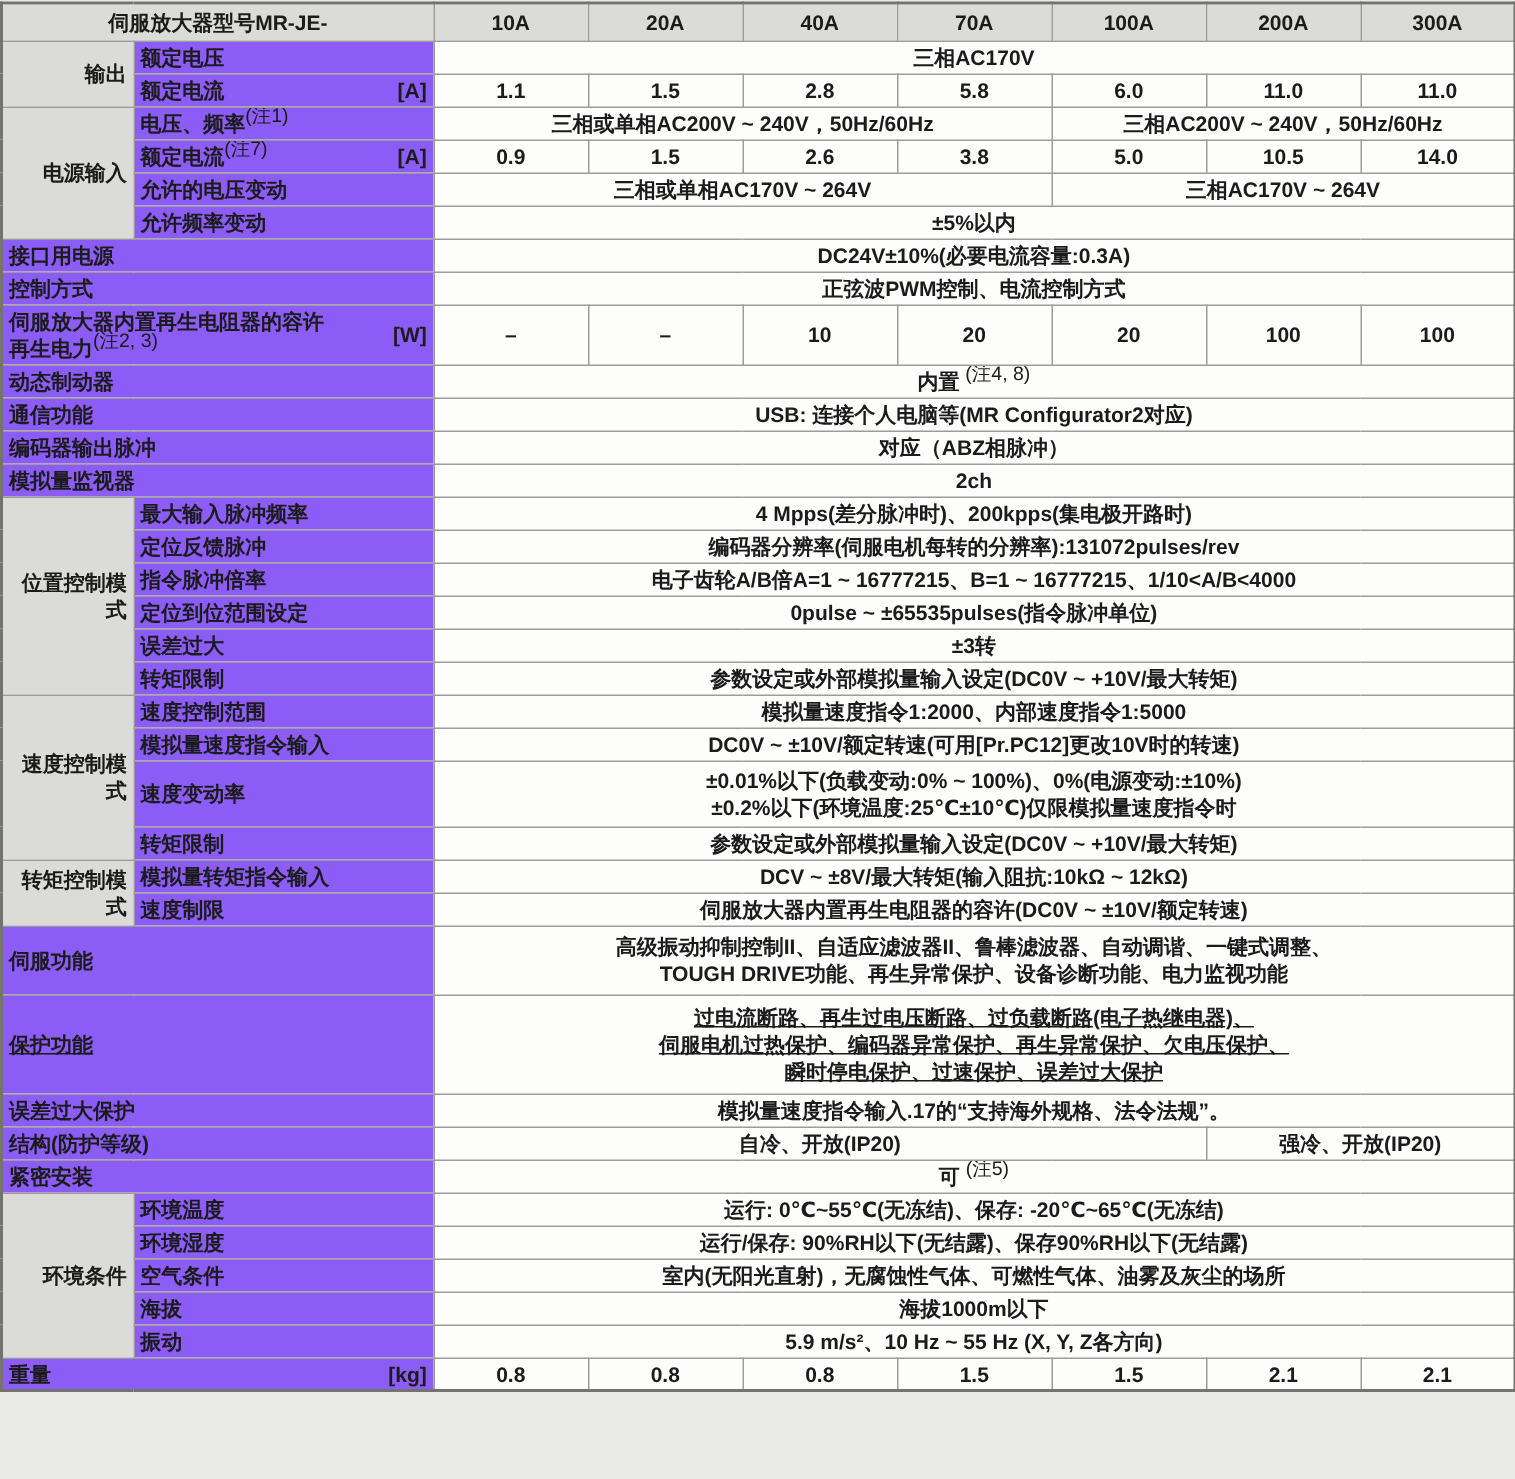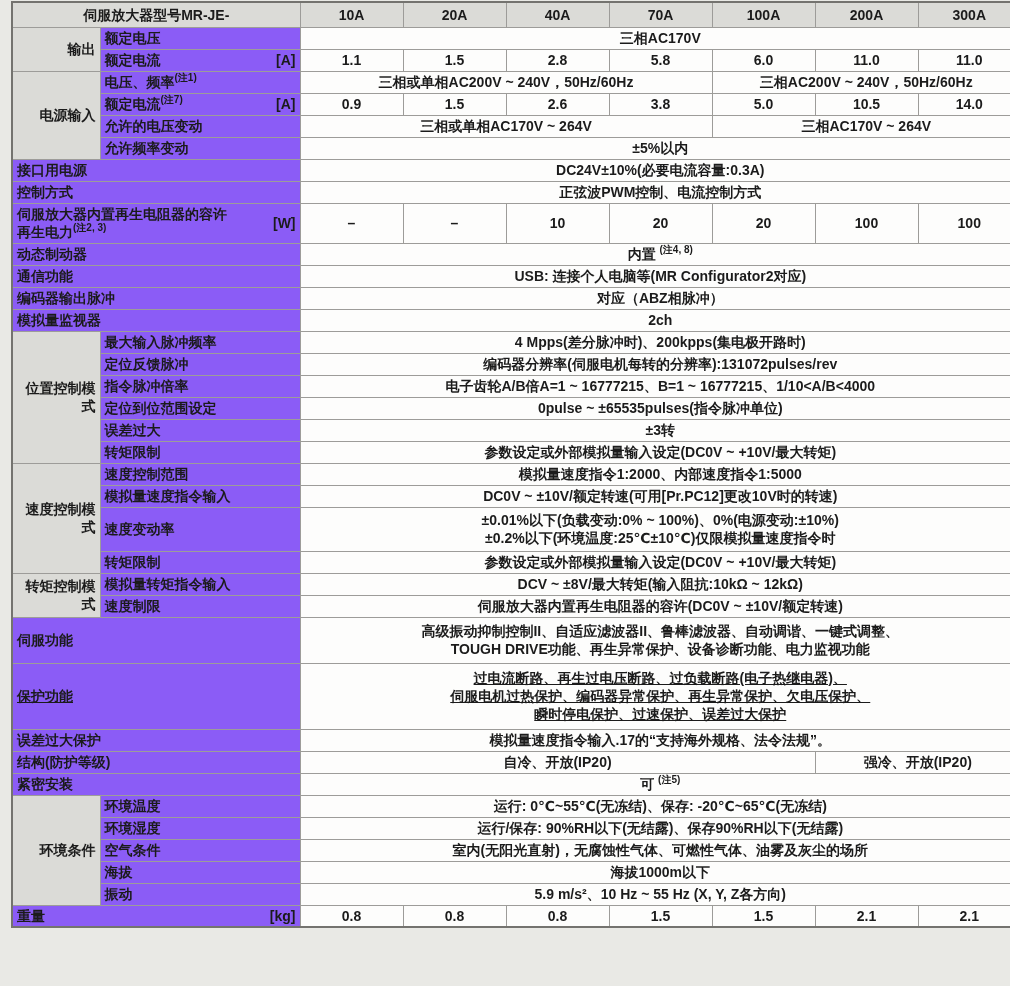--- a/index.html
+++ b/index.html
@@ -4,7 +4,7 @@
 <style>
   html,body { margin:0; padding:0; background:#e9e9e5; }
   body { font-family:"Liberation Sans","DejaVu Sans",sans-serif; color:#1b1b1b; }
-  .wrap { width:1010px; padding:1px 0 0 11px; box-sizing:border-box; }
+  .wrap { width:1010px; padding:1px 0 0 0; box-sizing:border-box; }
   table { width:1008px; border-collapse:collapse; table-layout:fixed; border:2px solid #74736f; background:#fdfdfc; }
   td { border:1px solid #9d9c99; font-size:14px; font-weight:bold; padding:1px 4px; height:22px; line-height:1.3; box-sizing:border-box; overflow:hidden; }
   td.g { background:#dbdbd7; text-align:right; vertical-align:middle; }

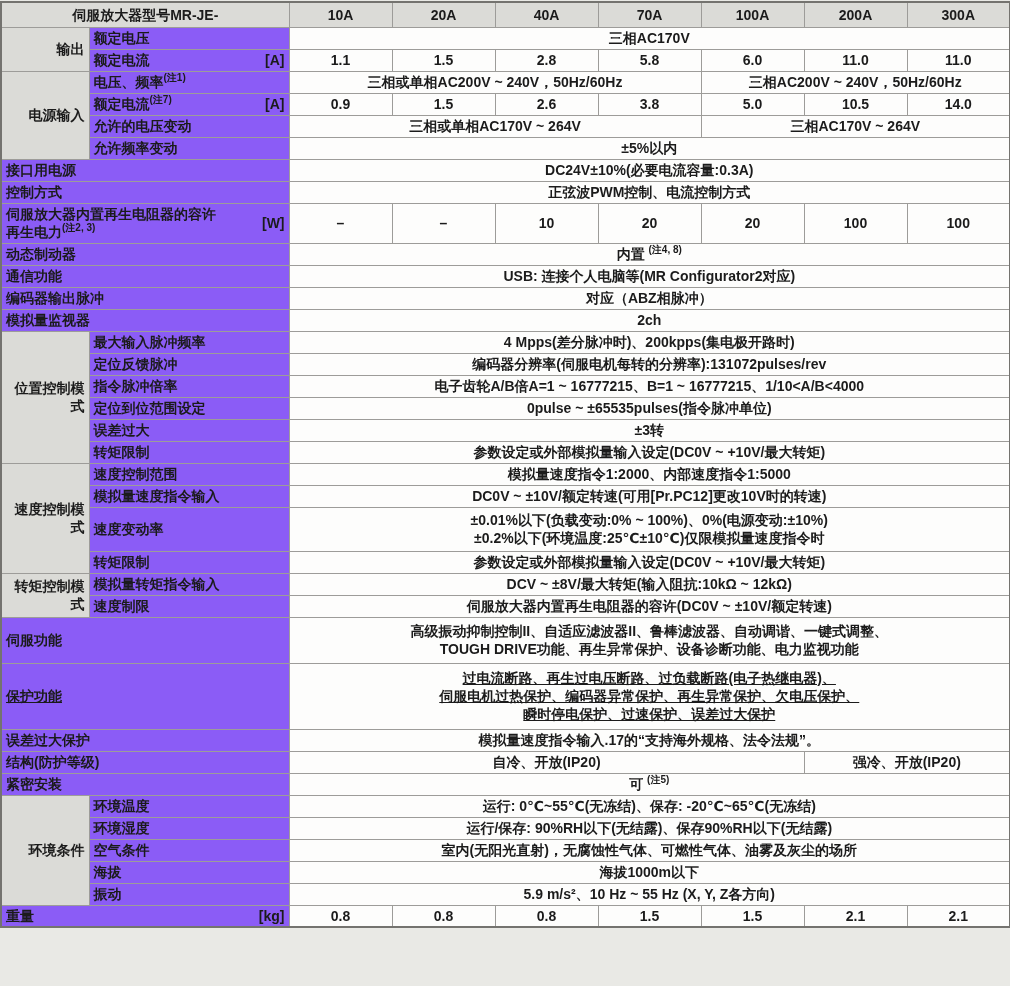--- a/index.html
+++ b/index.html
@@ -13,7 +13,7 @@
   td.v { background:#fdfdfc; text-align:center; vertical-align:middle; }
   .flex { display:flex; justify-content:space-between; align-items:center; width:100%;gap:14px; }
   .lines { text-align:left; }
-  sup { font-size:10px; font-weight:bold; line-height:0; vertical-align:super; }
+  sup { font-size:13px; font-weight:normal; line-height:0; vertical-align:super; }
   .unit { margin-left:4px; white-space:nowrap; }
   tr.t26 td { height:25px; }
   tr.t40 td { height:40px; }

